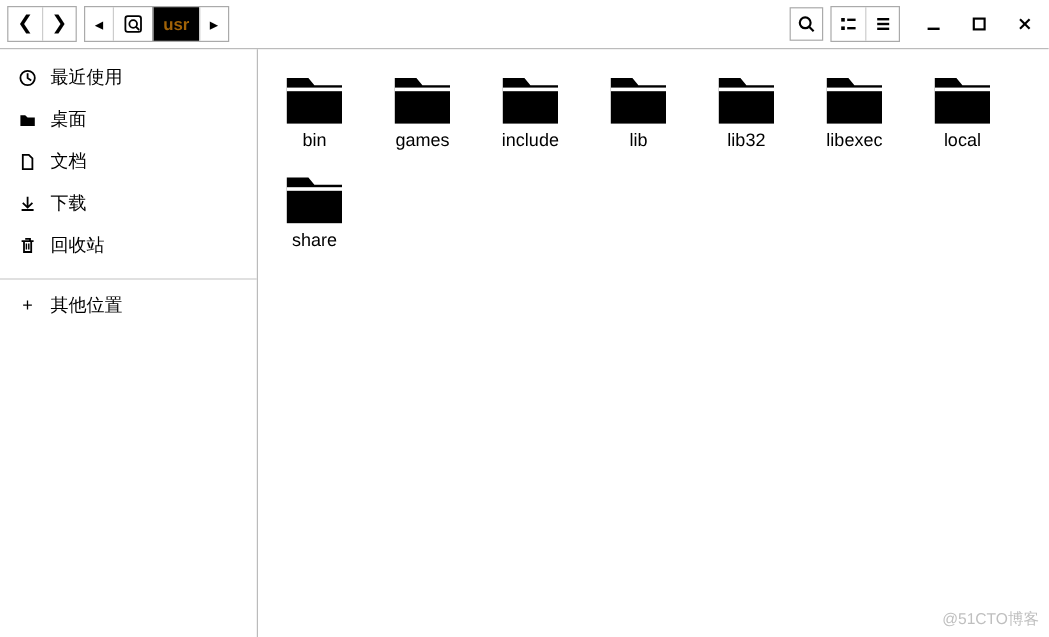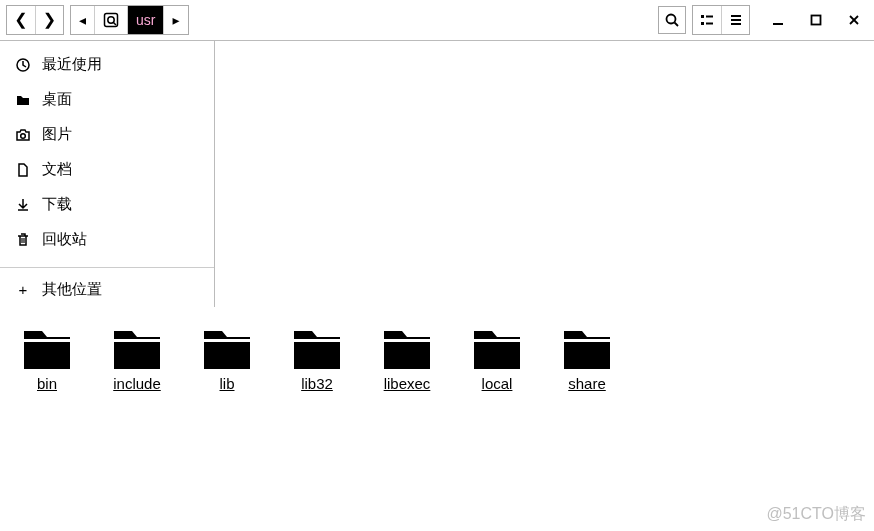--- a/index.html
+++ b/index.html
@@ -15,7 +15,7 @@
 
   .pathbar { display: flex; border: 1px solid #aaa; background: #fff; height: 30px; align-items: stretch; }
   .pathseg { display: flex; align-items: center; justify-content: center; padding: 0 8px; cursor: pointer; }
-  .pathseg.active { background: #000; color: #f9a8d4; font-weight: normal; }
+  .pathseg.active { background: #000; color: #a16207; font-weight: bold; }
   .pathseg + .pathseg { border-left: 1px solid #ccc; }
 
   .winbtns { display: flex; gap: 10px; margin-left: 8px; }

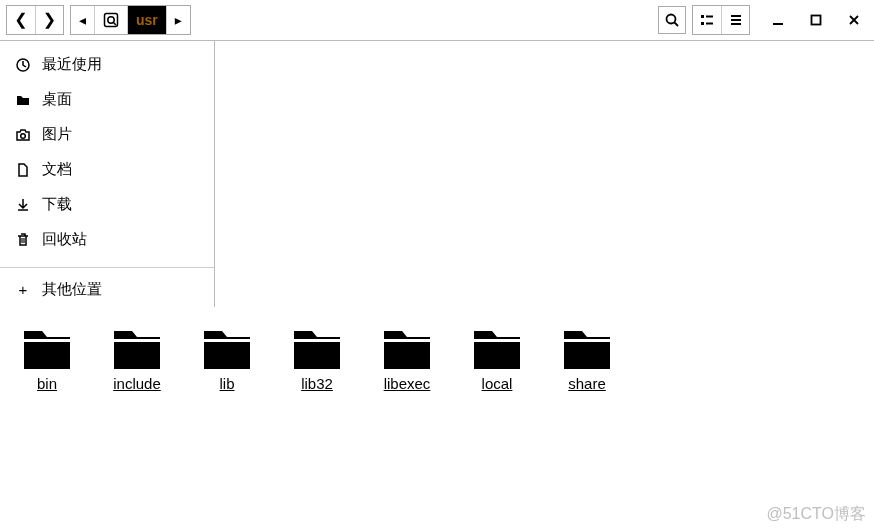--- a/index.html
+++ b/index.html
@@ -24,7 +24,7 @@
   .hr { height: 1px; background: #bbb; margin: 0; }
 
   
-  .split { display: flex; height: calc(531px - 41px); flex-direction: column; }
+  .split { display: flex; height: calc(531px - 41px); }
   .sidebar { width: 215px; border-right: 1px solid #bbb; display: flex; flex-direction: column; }
   .side-items { padding: 6px 0; }
   .side-item { display: flex; align-items: center; gap: 10px; padding: 8px 14px; cursor: pointer; font-size: 15px; }

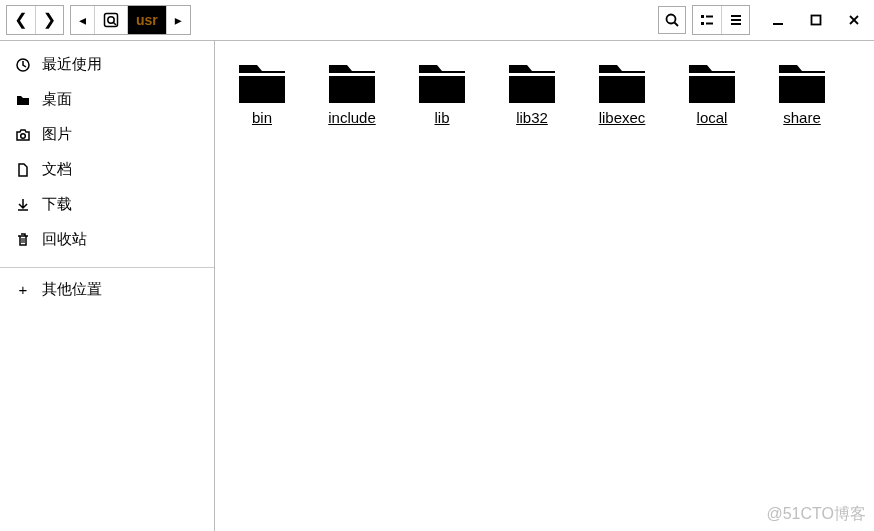--- a/index.html
+++ b/index.html
@@ -34,7 +34,7 @@
   .content { flex: 1; padding: 12px 10px; position: relative; }
   .grid { display: flex; flex-wrap: wrap; gap: 10px 16px; align-content: flex-start; }
   .folder { width: 74px; display: flex; flex-direction: column; align-items: center; cursor: pointer; }
-  .folder-label { margin-top: 4px; font-size: 15px; text-align: left; text-decoration: underline; }
+  .folder-label { margin-top: 4px; font-size: 15px; text-align: left; }
 
   .watermark { position: absolute; bottom: 6px; right: 8px; color: #bfbfbf; font-size: 16px; pointer-events: none; }
 

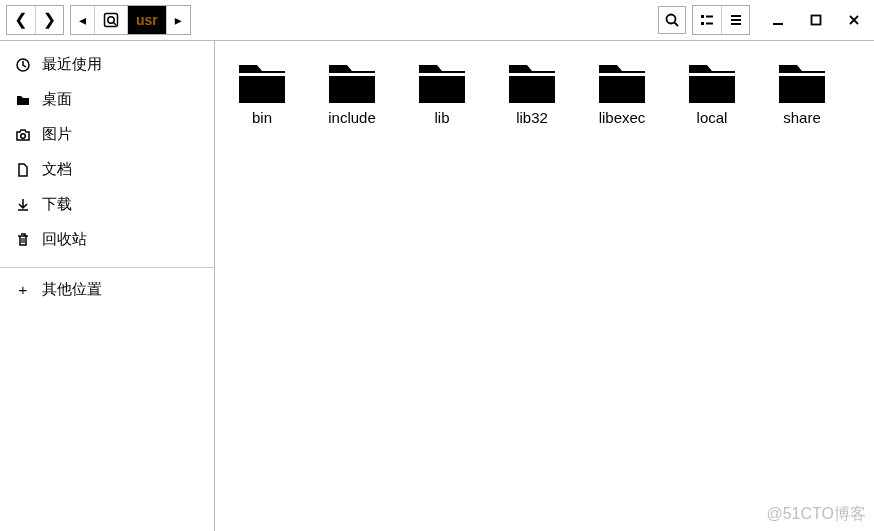--- a/index.html
+++ b/index.html
@@ -190,6 +190,12 @@
             <use href="#folder-glyph"></use>
           </svg>
           <div class="folder-label">bin</div>
+        </div>
+        <div class="folder">
+          <svg width="54" height="52" viewBox="0 0 54 52">
+            <use href="#folder-glyph"></use>
+          </svg>
+          <div class="folder-label">games</div>
         </div>
         <div class="folder">
           <svg width="54" height="52" viewBox="0 0 54 52">

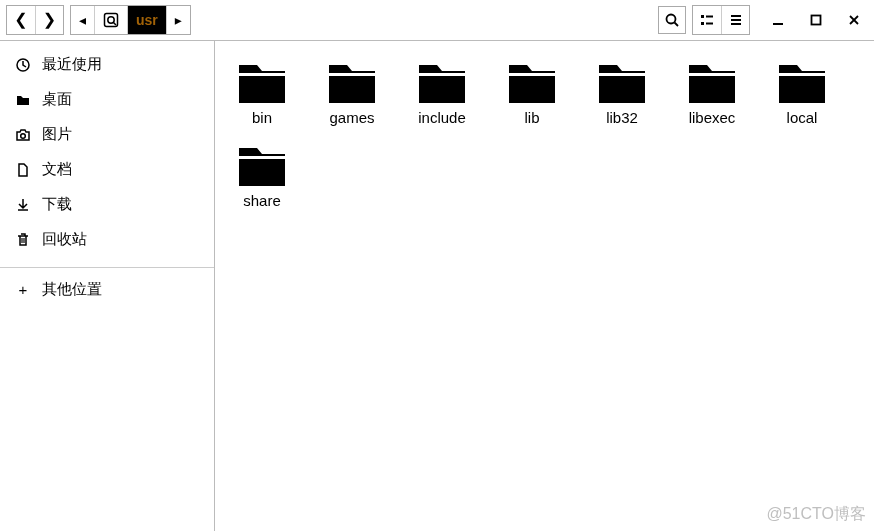--- a/index.html
+++ b/index.html
@@ -139,15 +139,6 @@
             </svg>
           </span>
           <span>桌面</span>
-        </div>
-        <div class="side-item">
-          <span class="ico">
-            <svg width="16" height="16" viewBox="0 0 16 16">
-              <path d="M2 5 h3 l1-2 h4 l1 2 h3 v8 H2 z" fill="none" stroke="#000" stroke-width="1.5"></path>
-              <circle cx="8" cy="9" r="2.3" fill="none" stroke="#000" stroke-width="1.5"></circle>
-            </svg>
-          </span>
-          <span>图片</span>
         </div>
         <div class="side-item">
           <span class="ico">

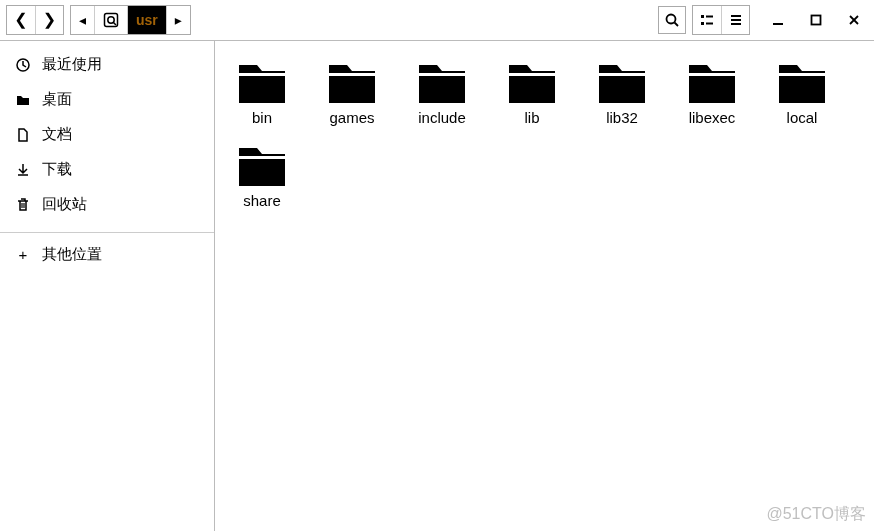--- a/index.html
+++ b/index.html
@@ -36,7 +36,7 @@
   .folder { width: 74px; display: flex; flex-direction: column; align-items: center; cursor: pointer; }
   .folder-label { margin-top: 4px; font-size: 15px; text-align: left; }
 
-  .watermark { position: absolute; bottom: 6px; right: 8px; color: #bfbfbf; font-size: 16px; pointer-events: none; }
+  .watermark { position: absolute; bottom: 6px; right: 8px; color: #bfbfbf; font-size: 13px; pointer-events: none; }
 
   svg { display: block; }
   .chev { font-size: 16px; line-height: 1; }

